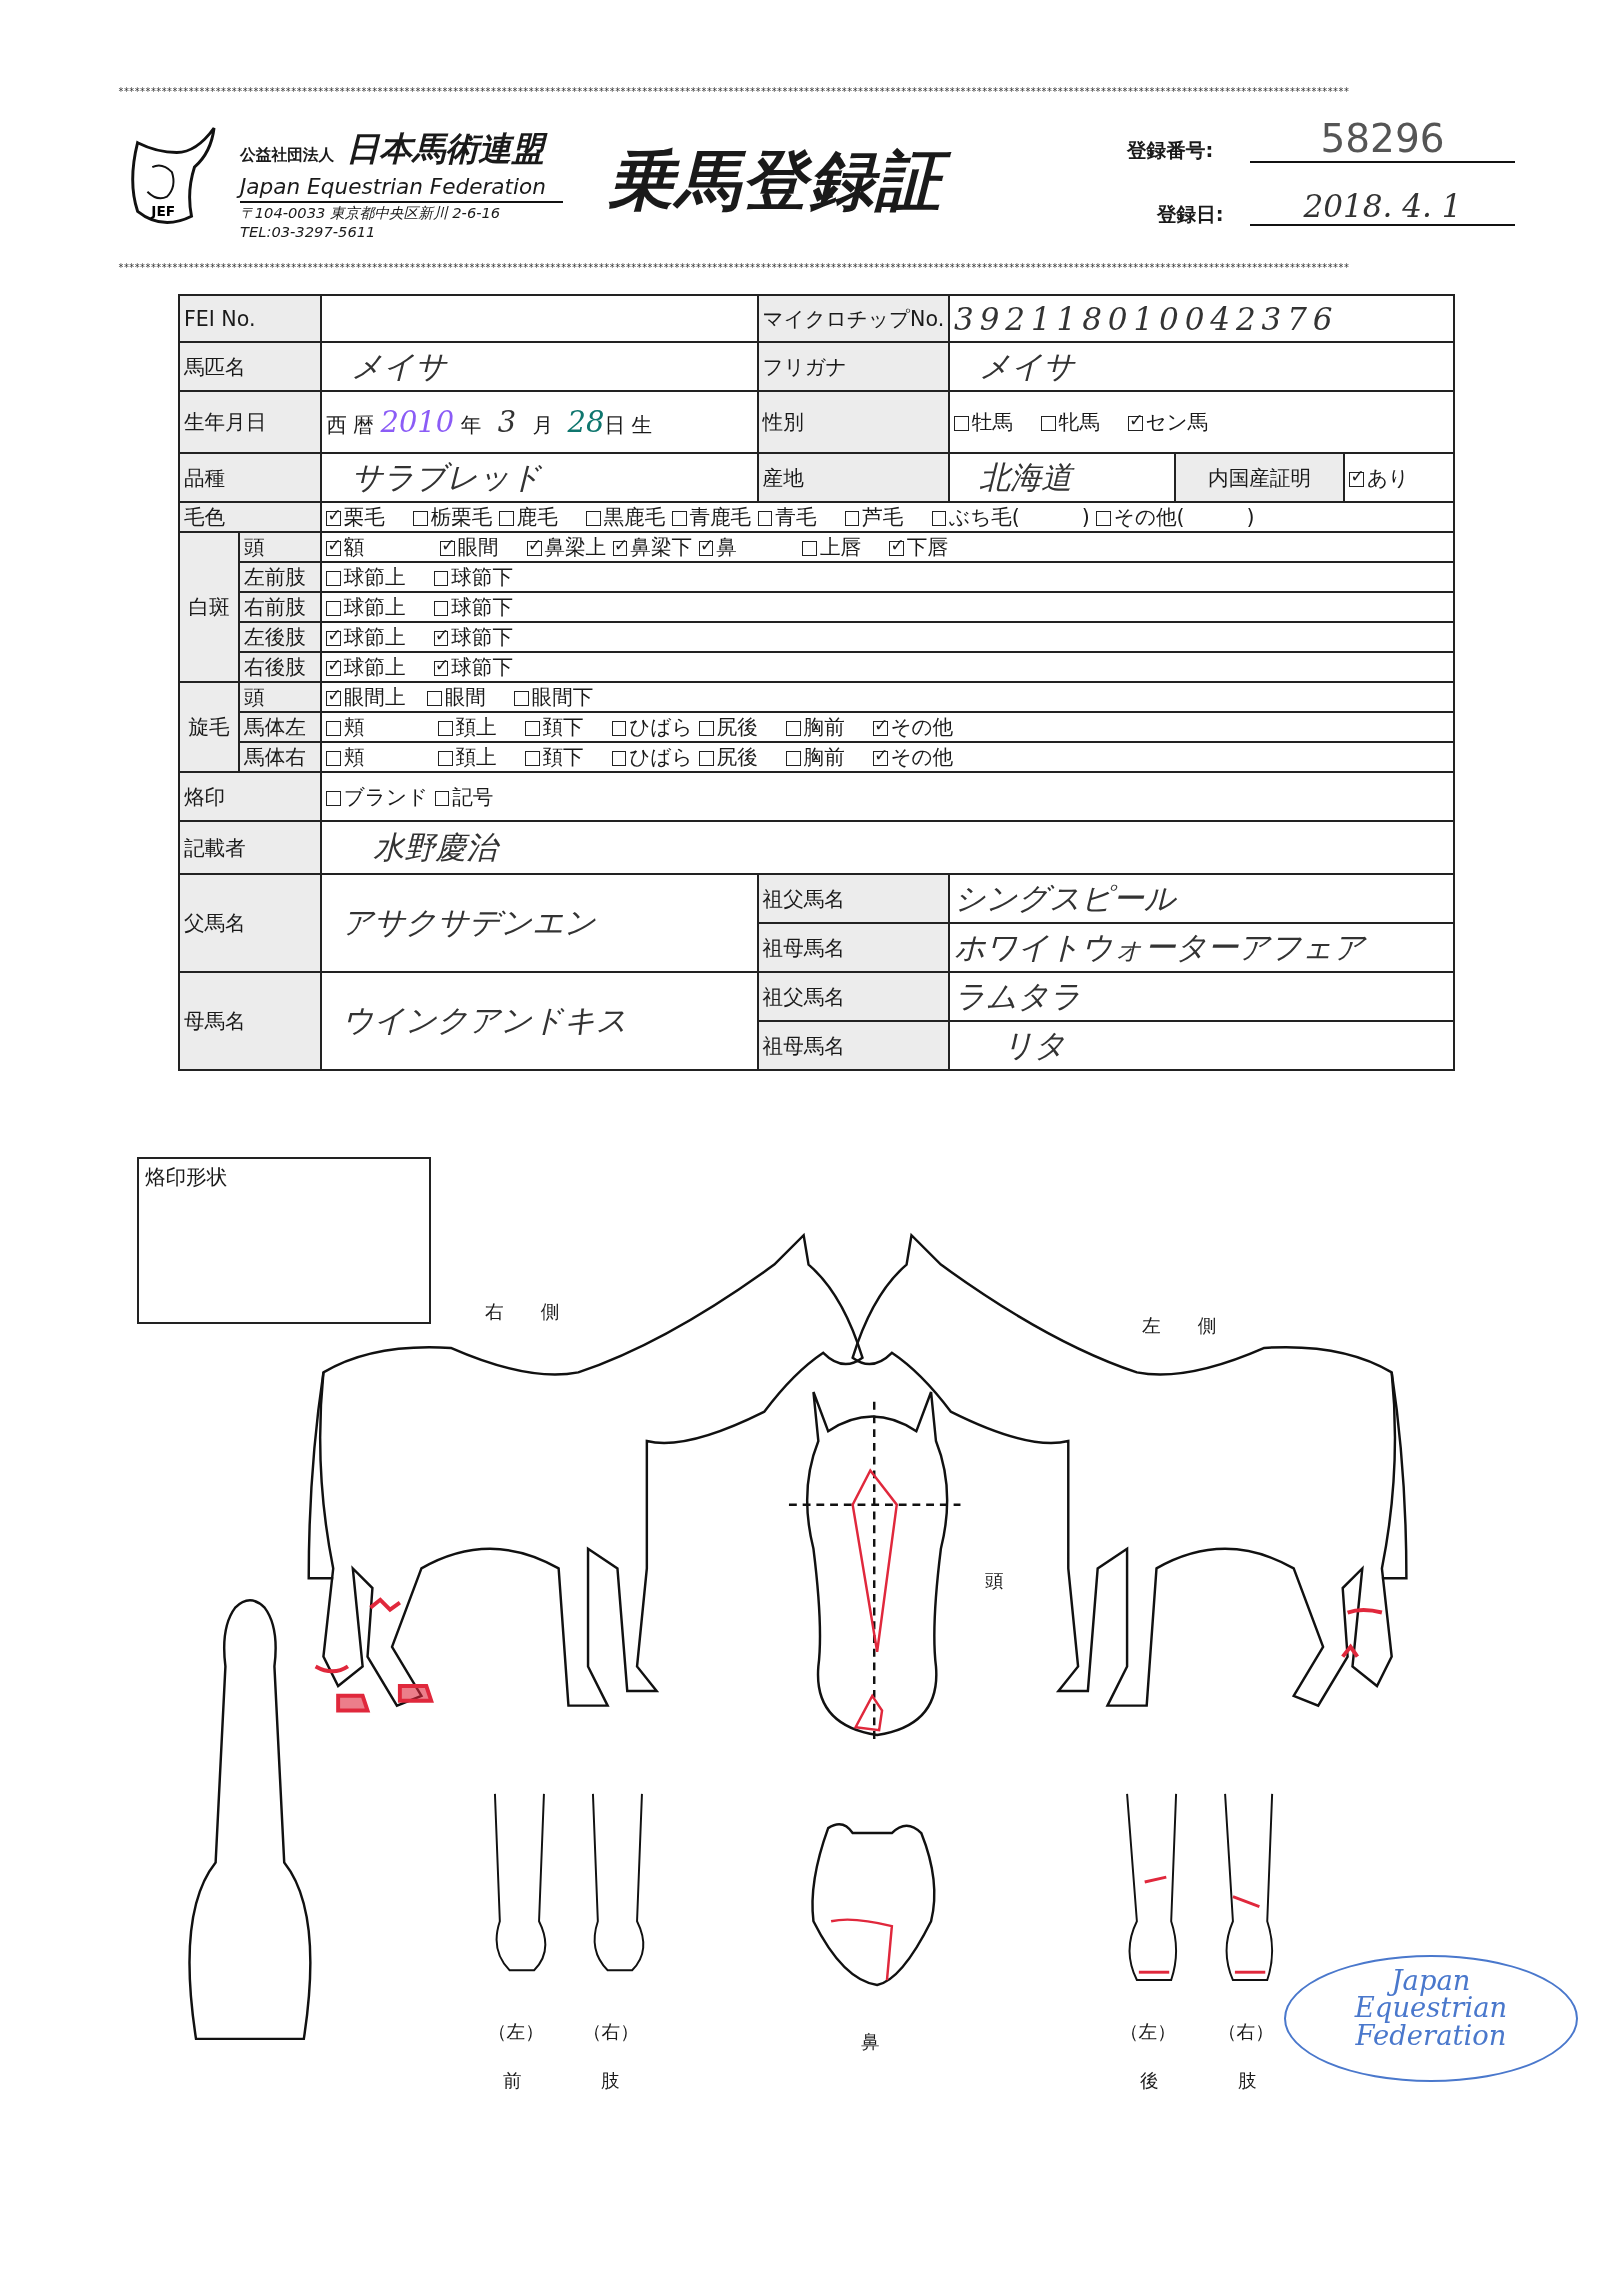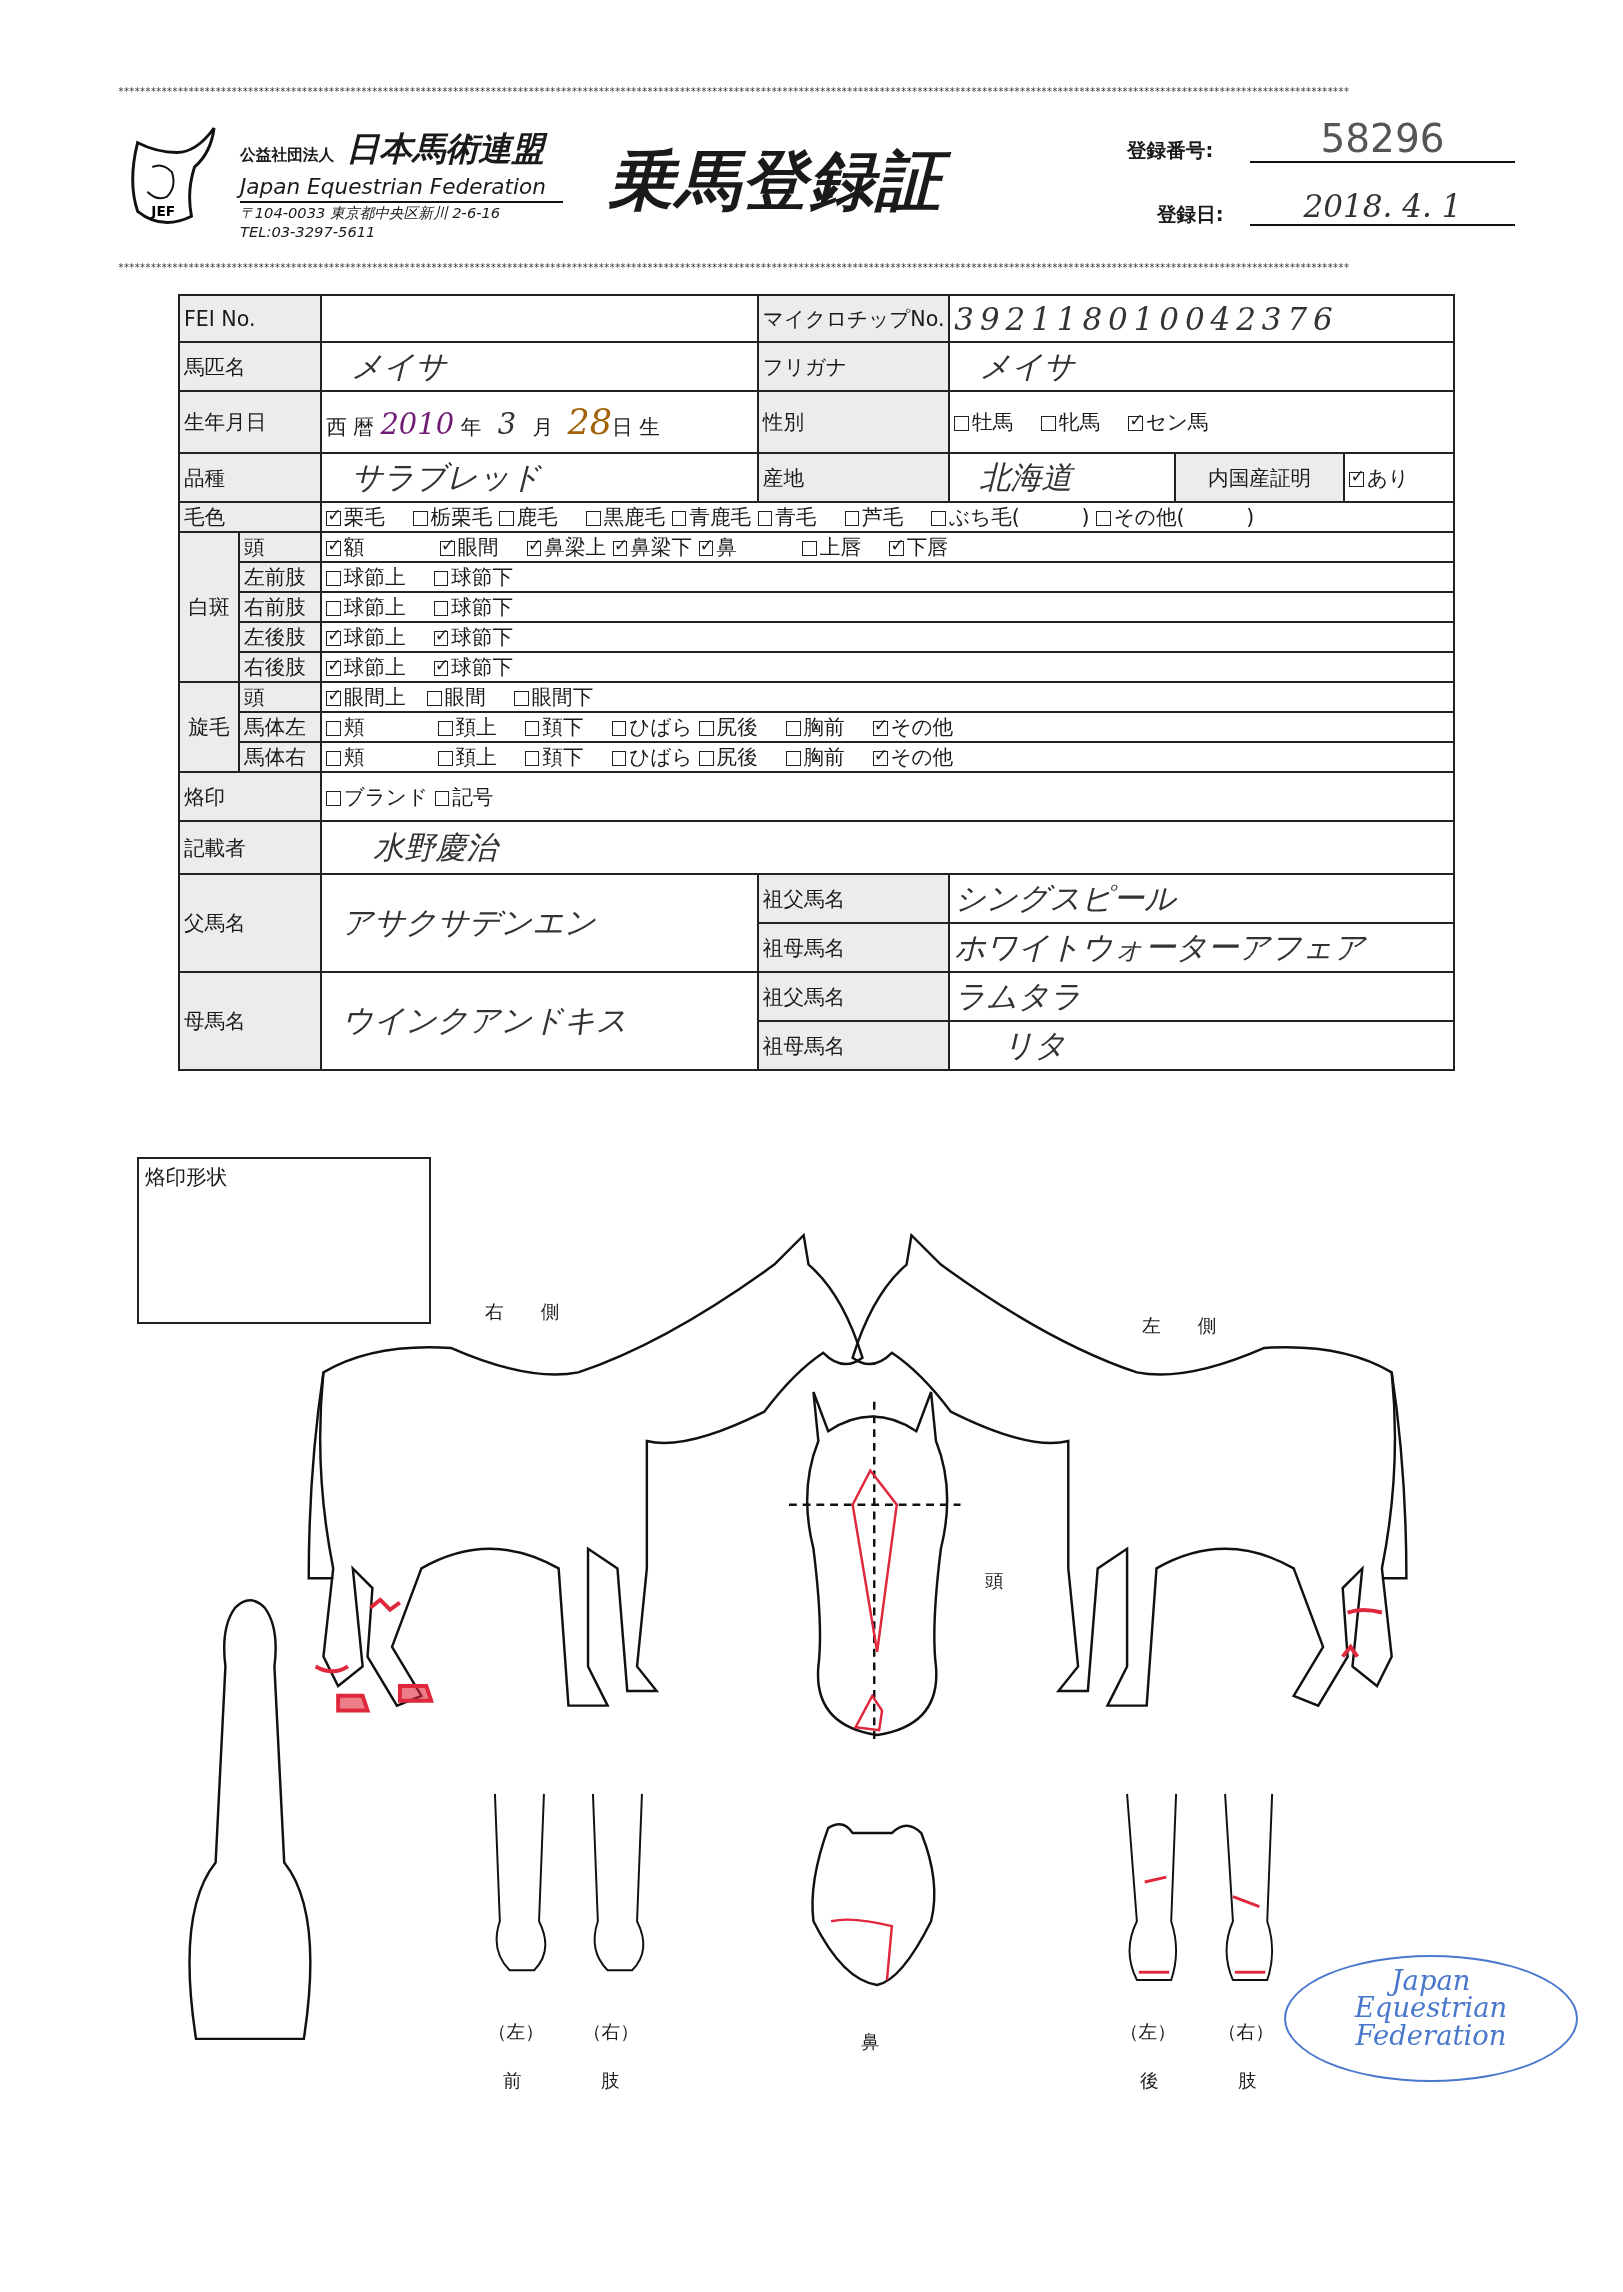--- a/index.html
+++ b/index.html
@@ -83,7 +83,7 @@
     <td class="lab" colspan="2">生年月日</td>
     <td>
       <span>西 暦</span>
-      <span class="hand" style="font-family:'DejaVu Serif',serif;font-style:italic;font-size:29px;color:#701a75">2010</span>
+      <span class="hand" style="font-family:'DejaVu Serif',serif;font-style:italic;font-size:29px;color:#8b5cf6">2010</span>
       <span>年</span>
       <span style="font-family:'DejaVu Serif',serif;font-style:italic;font-size:29px;color:#333;margin:0 9.8px">3</span>
       <span>月</span>

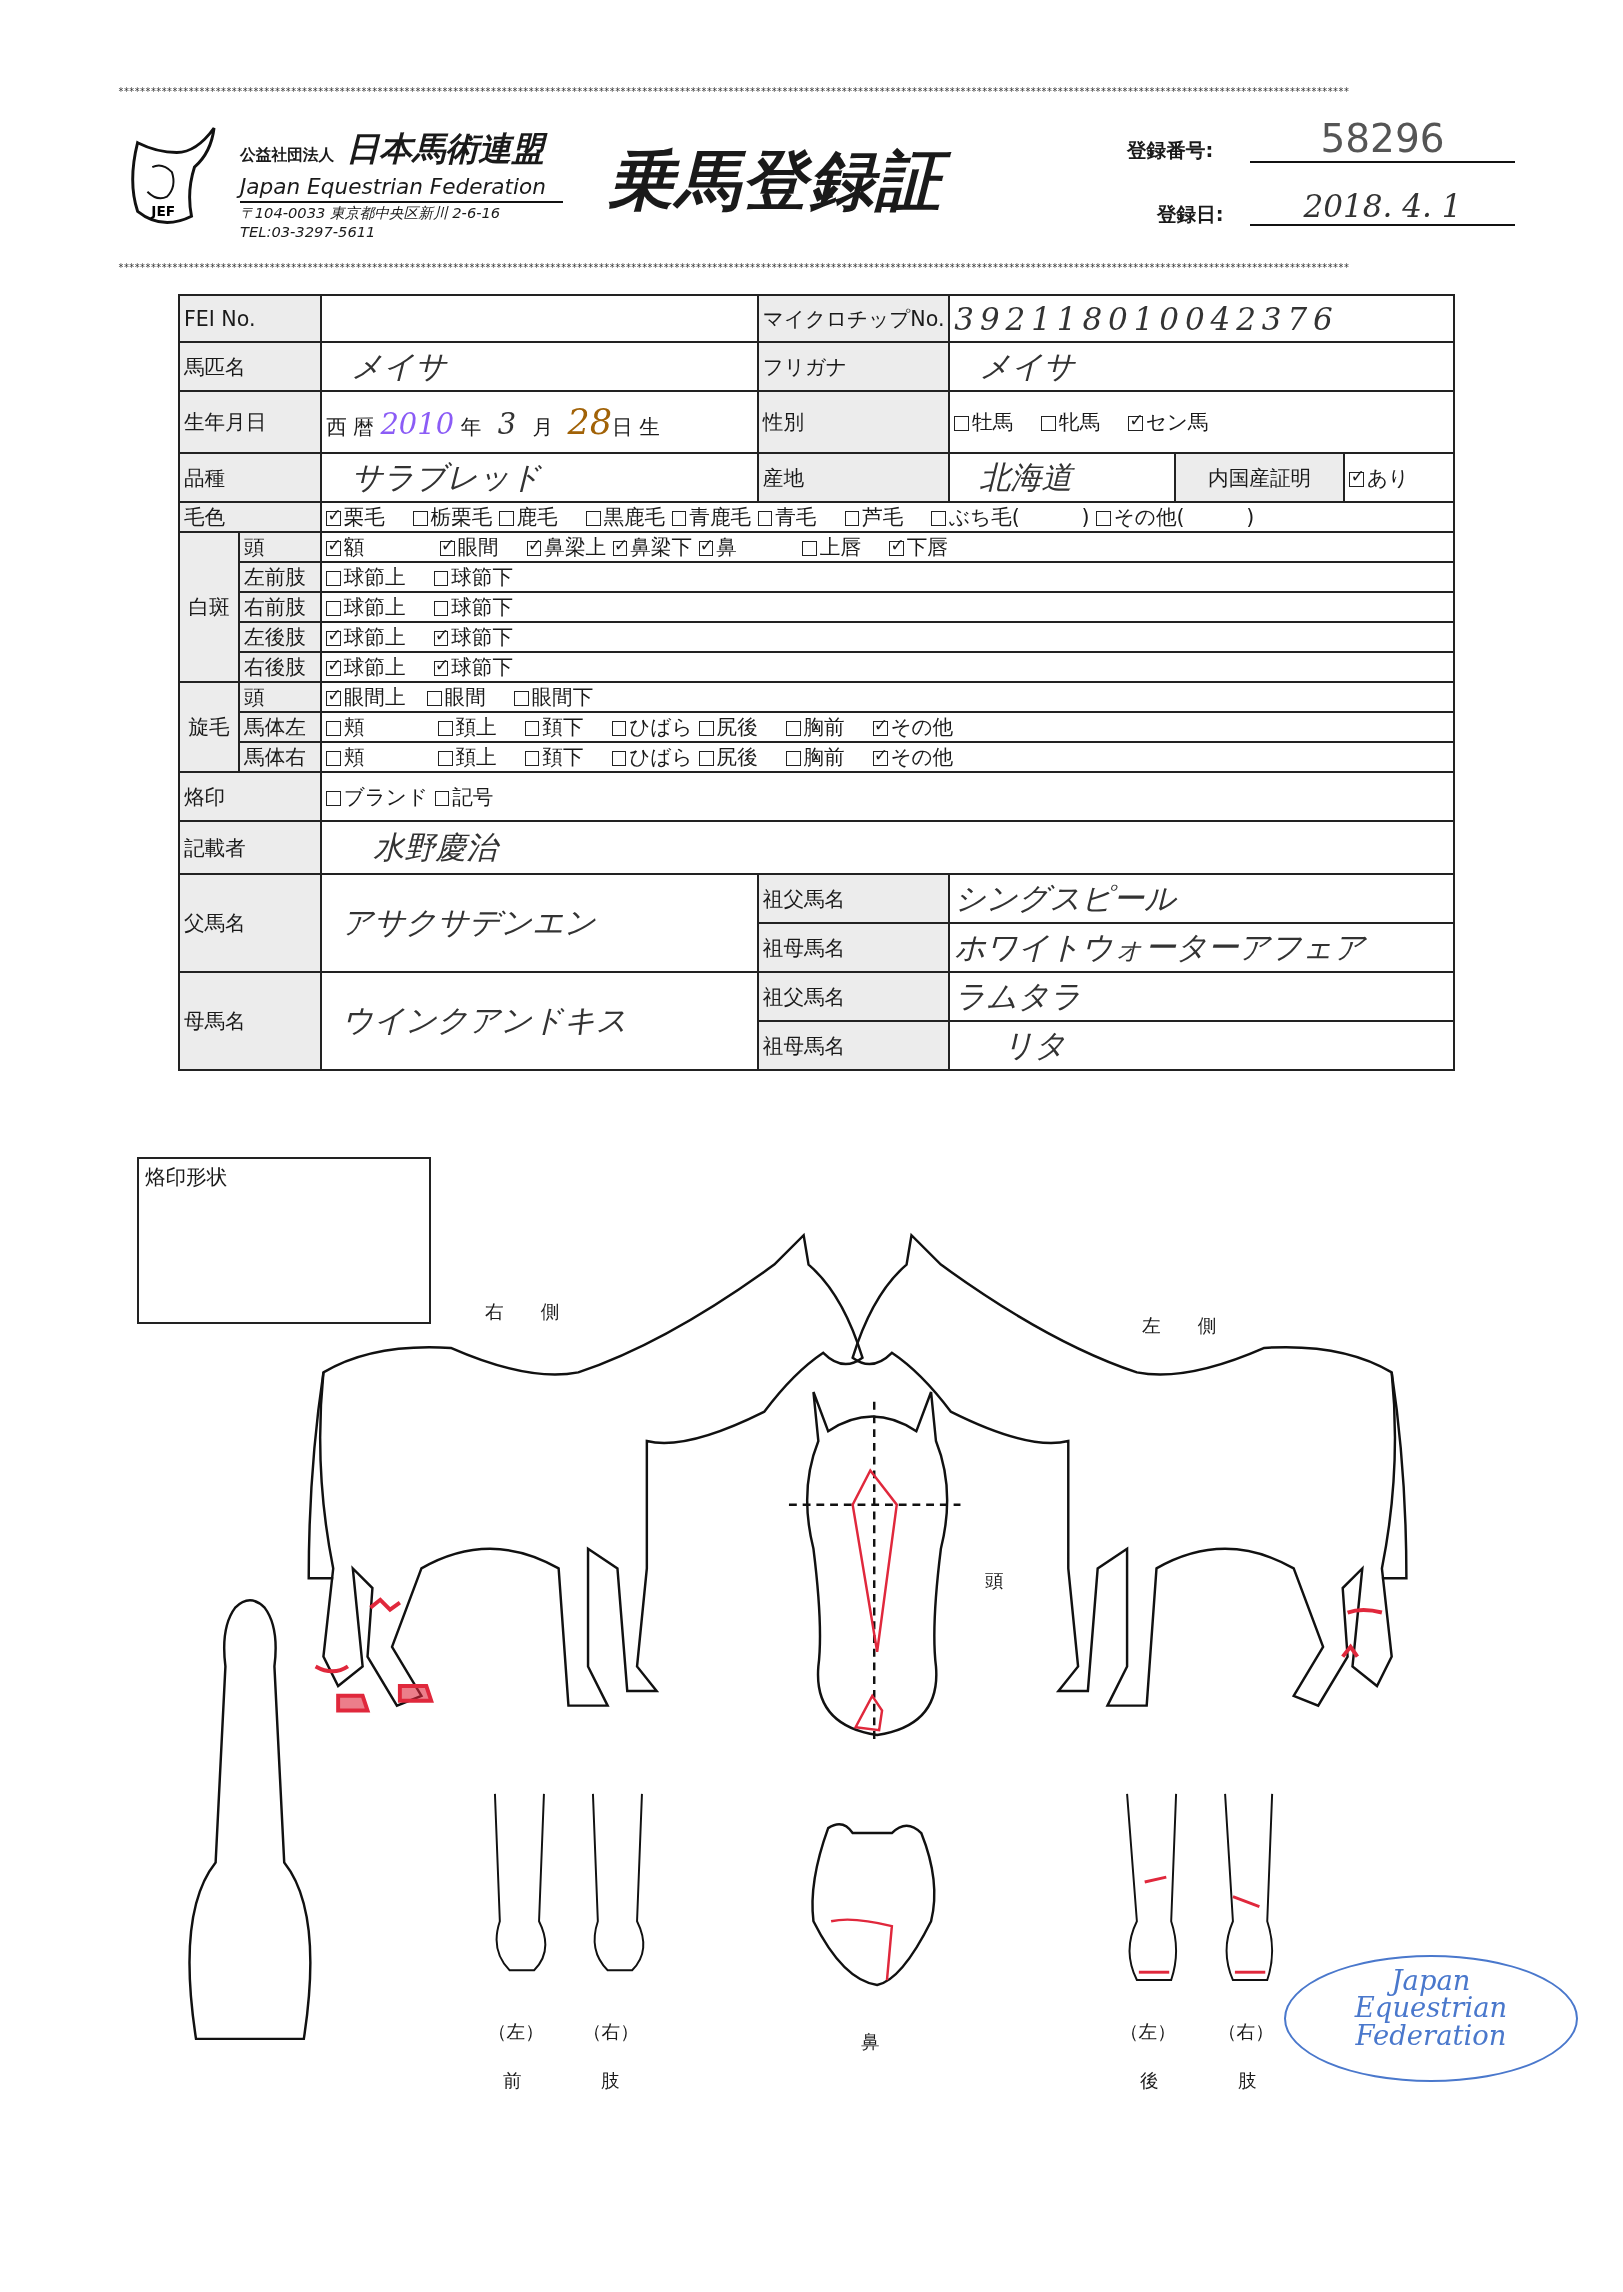--- a/index.html
+++ b/index.html
@@ -87,7 +87,7 @@
       <span>年</span>
       <span style="font-family:'DejaVu Serif',serif;font-style:italic;font-size:29px;color:#333;margin:0 9.8px">3</span>
       <span>月</span>
-      <span style="font-family:'DejaVu Serif',serif;font-style:italic;font-size:35px;color:#a16207;margin-left:7.8px">28</span><span>日</span>
+      <span style="font-family:'DejaVu Serif',serif;font-style:italic;font-size:29px;color:#0f766e;margin-left:7.8px">28</span><span>日</span>
       <span>生</span>
     </td>
     <td class="lab">性別</td>

